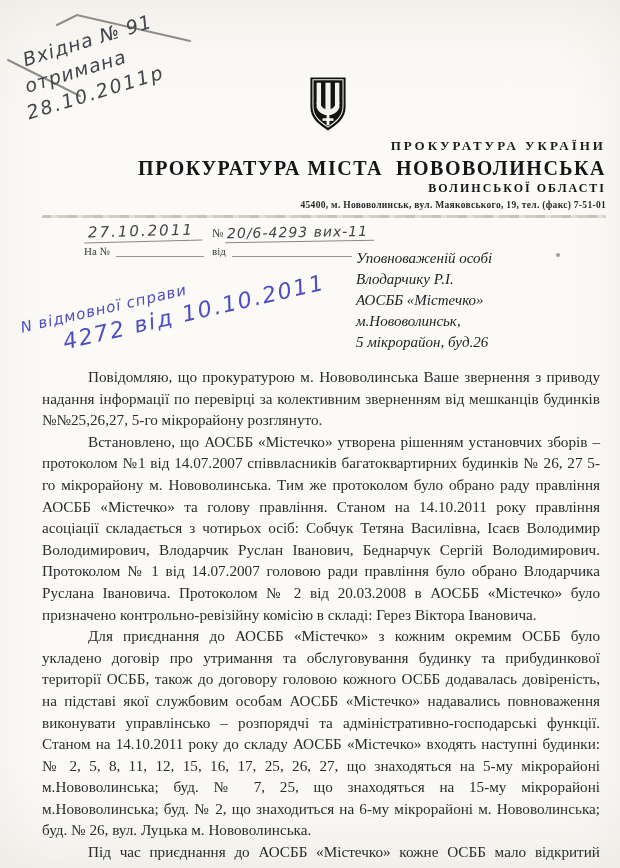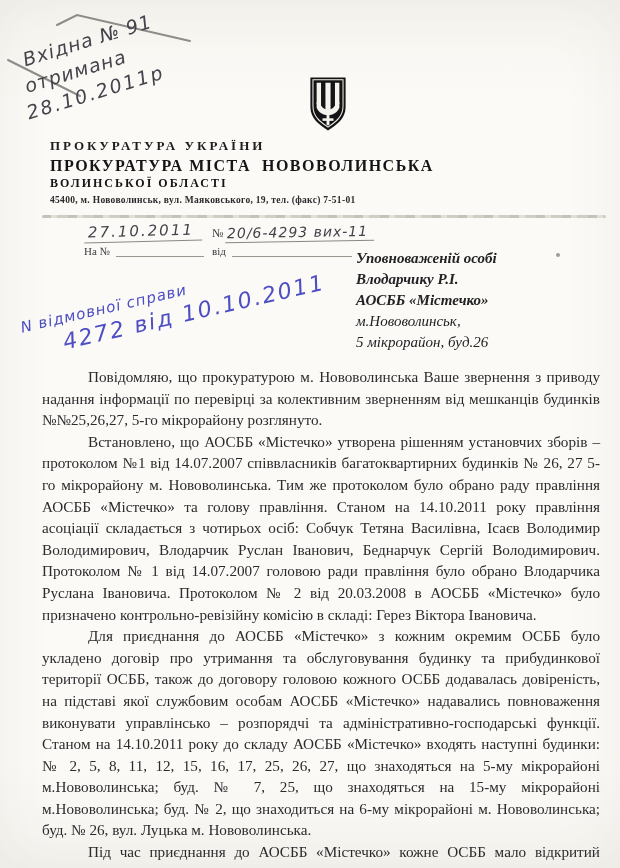--- a/index.html
+++ b/index.html
@@ -39,7 +39,7 @@
   
   .header{
     position:absolute;left:50px;top:76px;width:556px;
-    text-align:left;
+    text-align:right;
   }
   .emblem{display:block;margin:0 auto 6px auto;}
   .org1{font-size:13px;font-weight:bold;letter-spacing:3px;color:#1d1d20;}

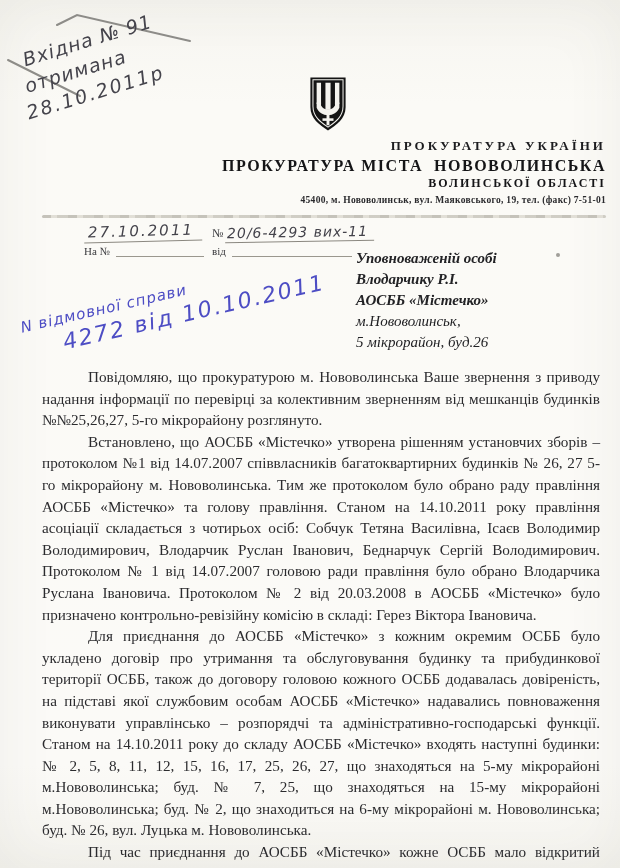--- a/index.html
+++ b/index.html
@@ -43,7 +43,7 @@
   }
   .emblem{display:block;margin:0 auto 6px auto;}
   .org1{font-size:13px;font-weight:bold;letter-spacing:3px;color:#1d1d20;}
-  .org2{font-size:16px;font-weight:bold;letter-spacing:1.5px;color:#151517;margin-top:3px;white-space:pre;}
+  .org2{font-size:20px;font-weight:bold;letter-spacing:1.5px;color:#151517;margin-top:3px;white-space:pre;}
   .org3{font-size:12px;font-weight:bold;letter-spacing:2px;color:#151517;margin-top:1px;}
   .addr{font-size:9.5px;font-weight:bold;color:#2a2a2d;margin-top:4px;letter-spacing:.3px;}
   .rule{

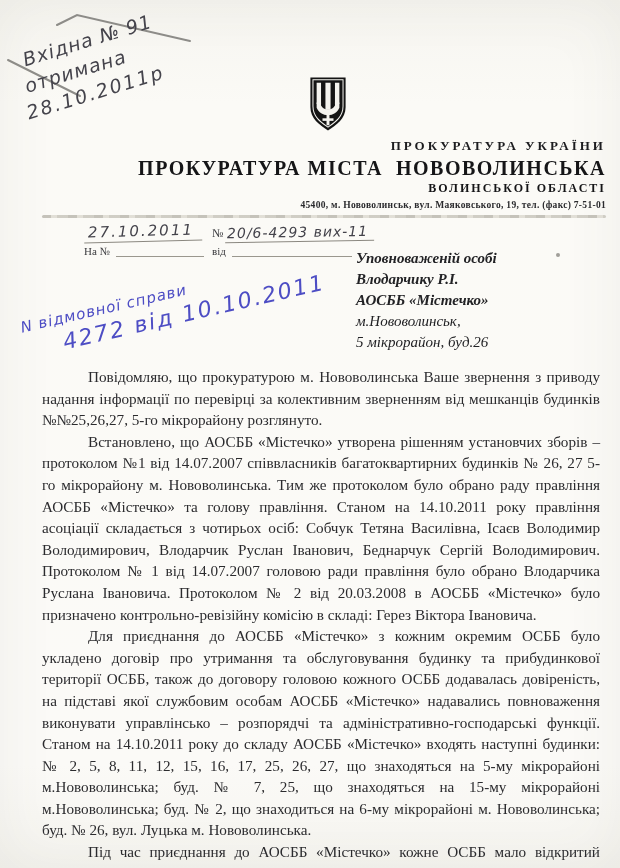--- a/index.html
+++ b/index.html
@@ -76,7 +76,7 @@
     position:absolute;left:356px;top:248px;width:240px;
     font-size:15px;line-height:21px;font-style:italic;color:#222225;
   }
-  .recipient .b{font-weight:bold;display:block;}
+  .recipient .b{font-weight:normal;display:block;}
   .recipient .gap{height:22px;}
   .recipient .a{display:block;}
   

